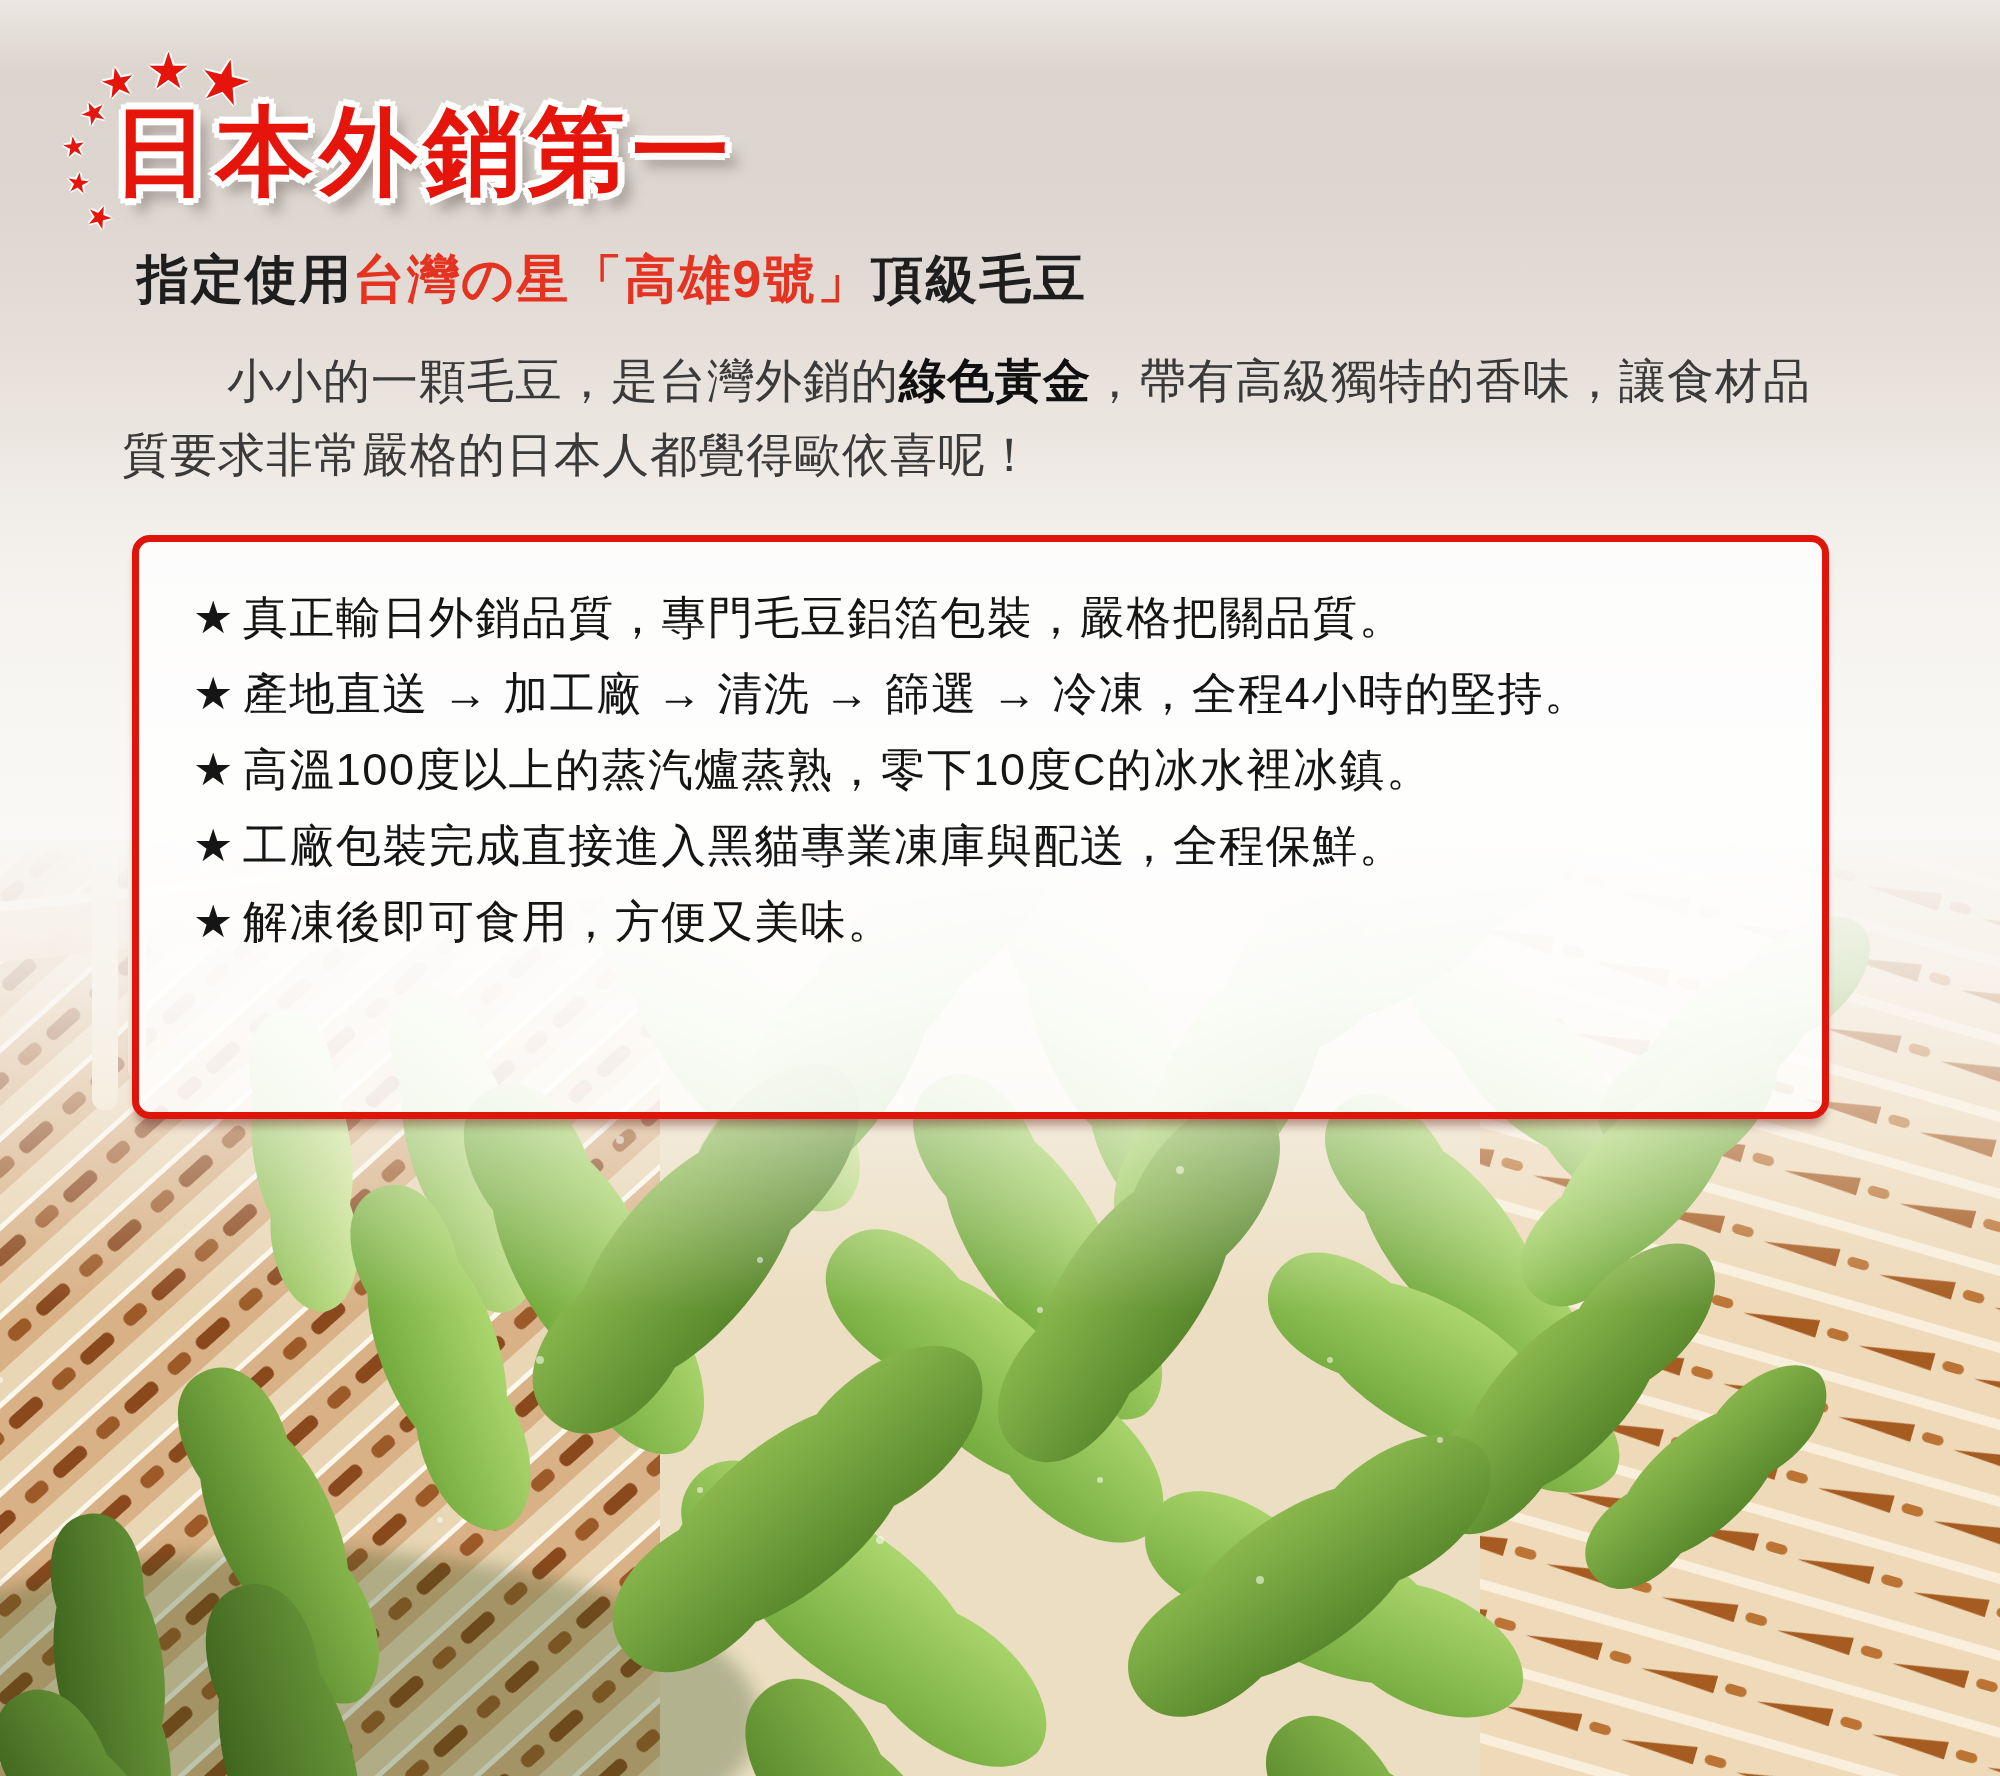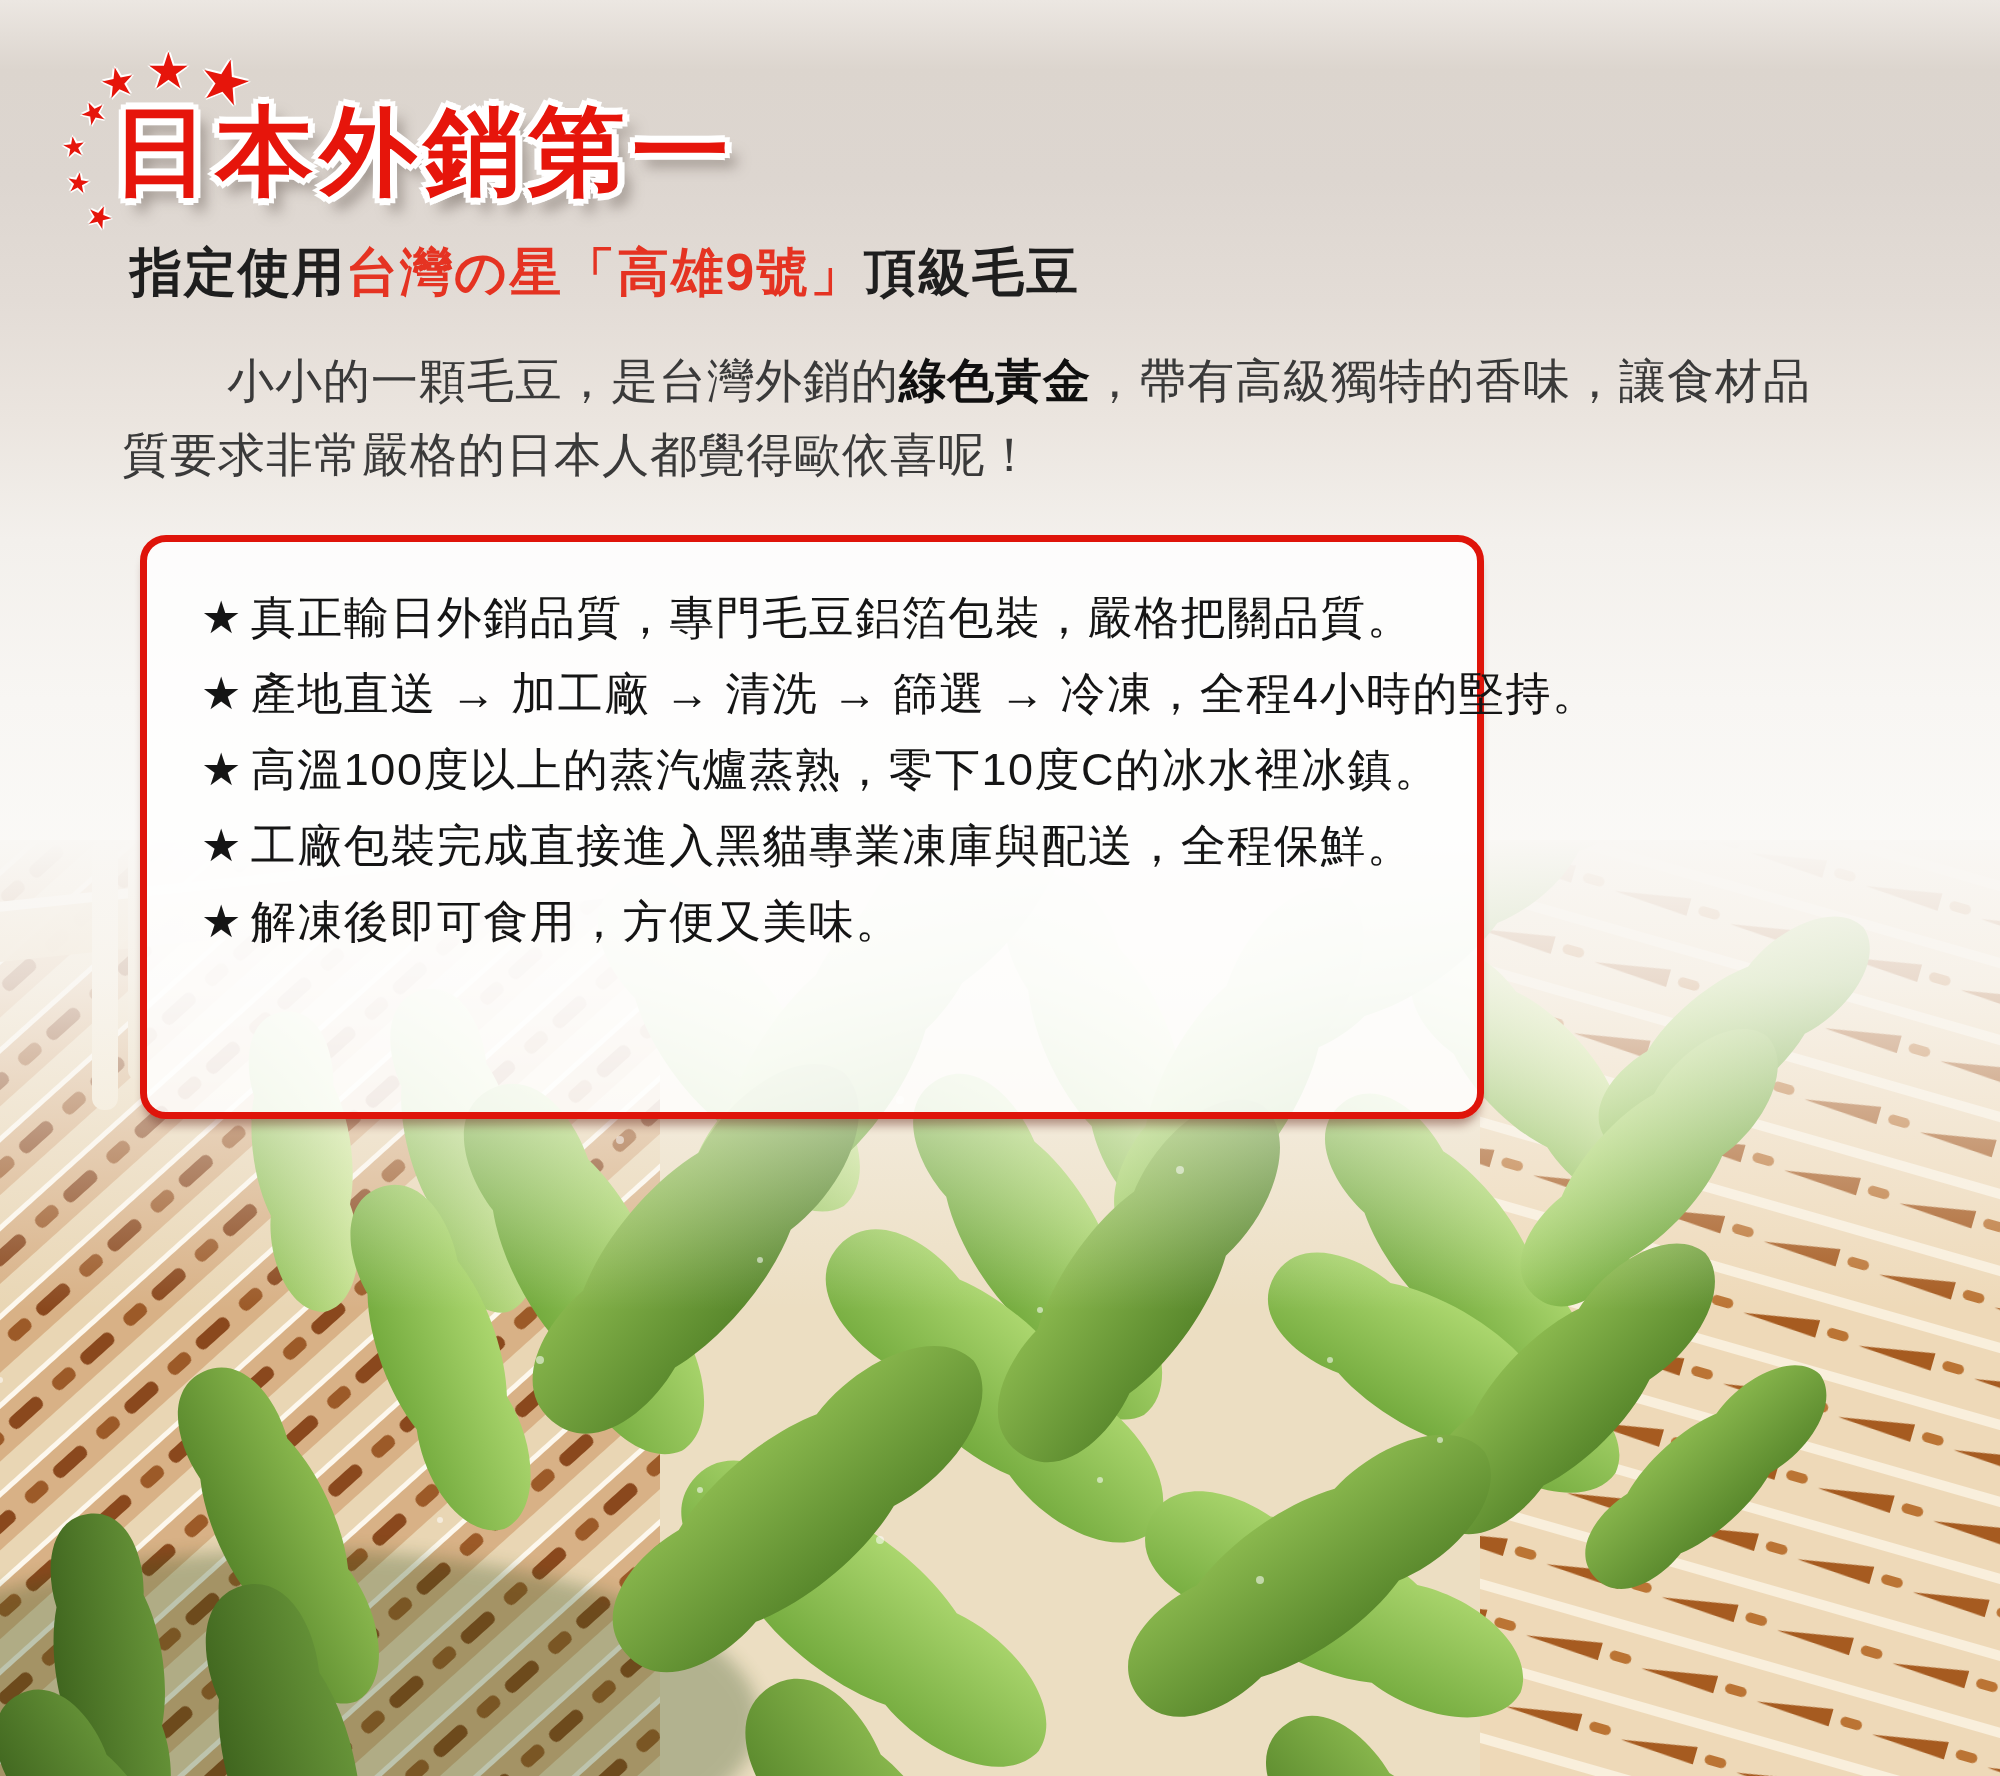--- a/index.html
+++ b/index.html
@@ -27,7 +27,7 @@
   }
   
   .subtitle{
-    position:absolute;left:120px;top:228px;margin:10px;
+    position:absolute;left:120px;top:228px;margin:17px;
     font-size:52px;font-weight:700;color:#1e1e1e;letter-spacing:2px;white-space:nowrap;
   }
   .subtitle .hl{color:#e53322;}

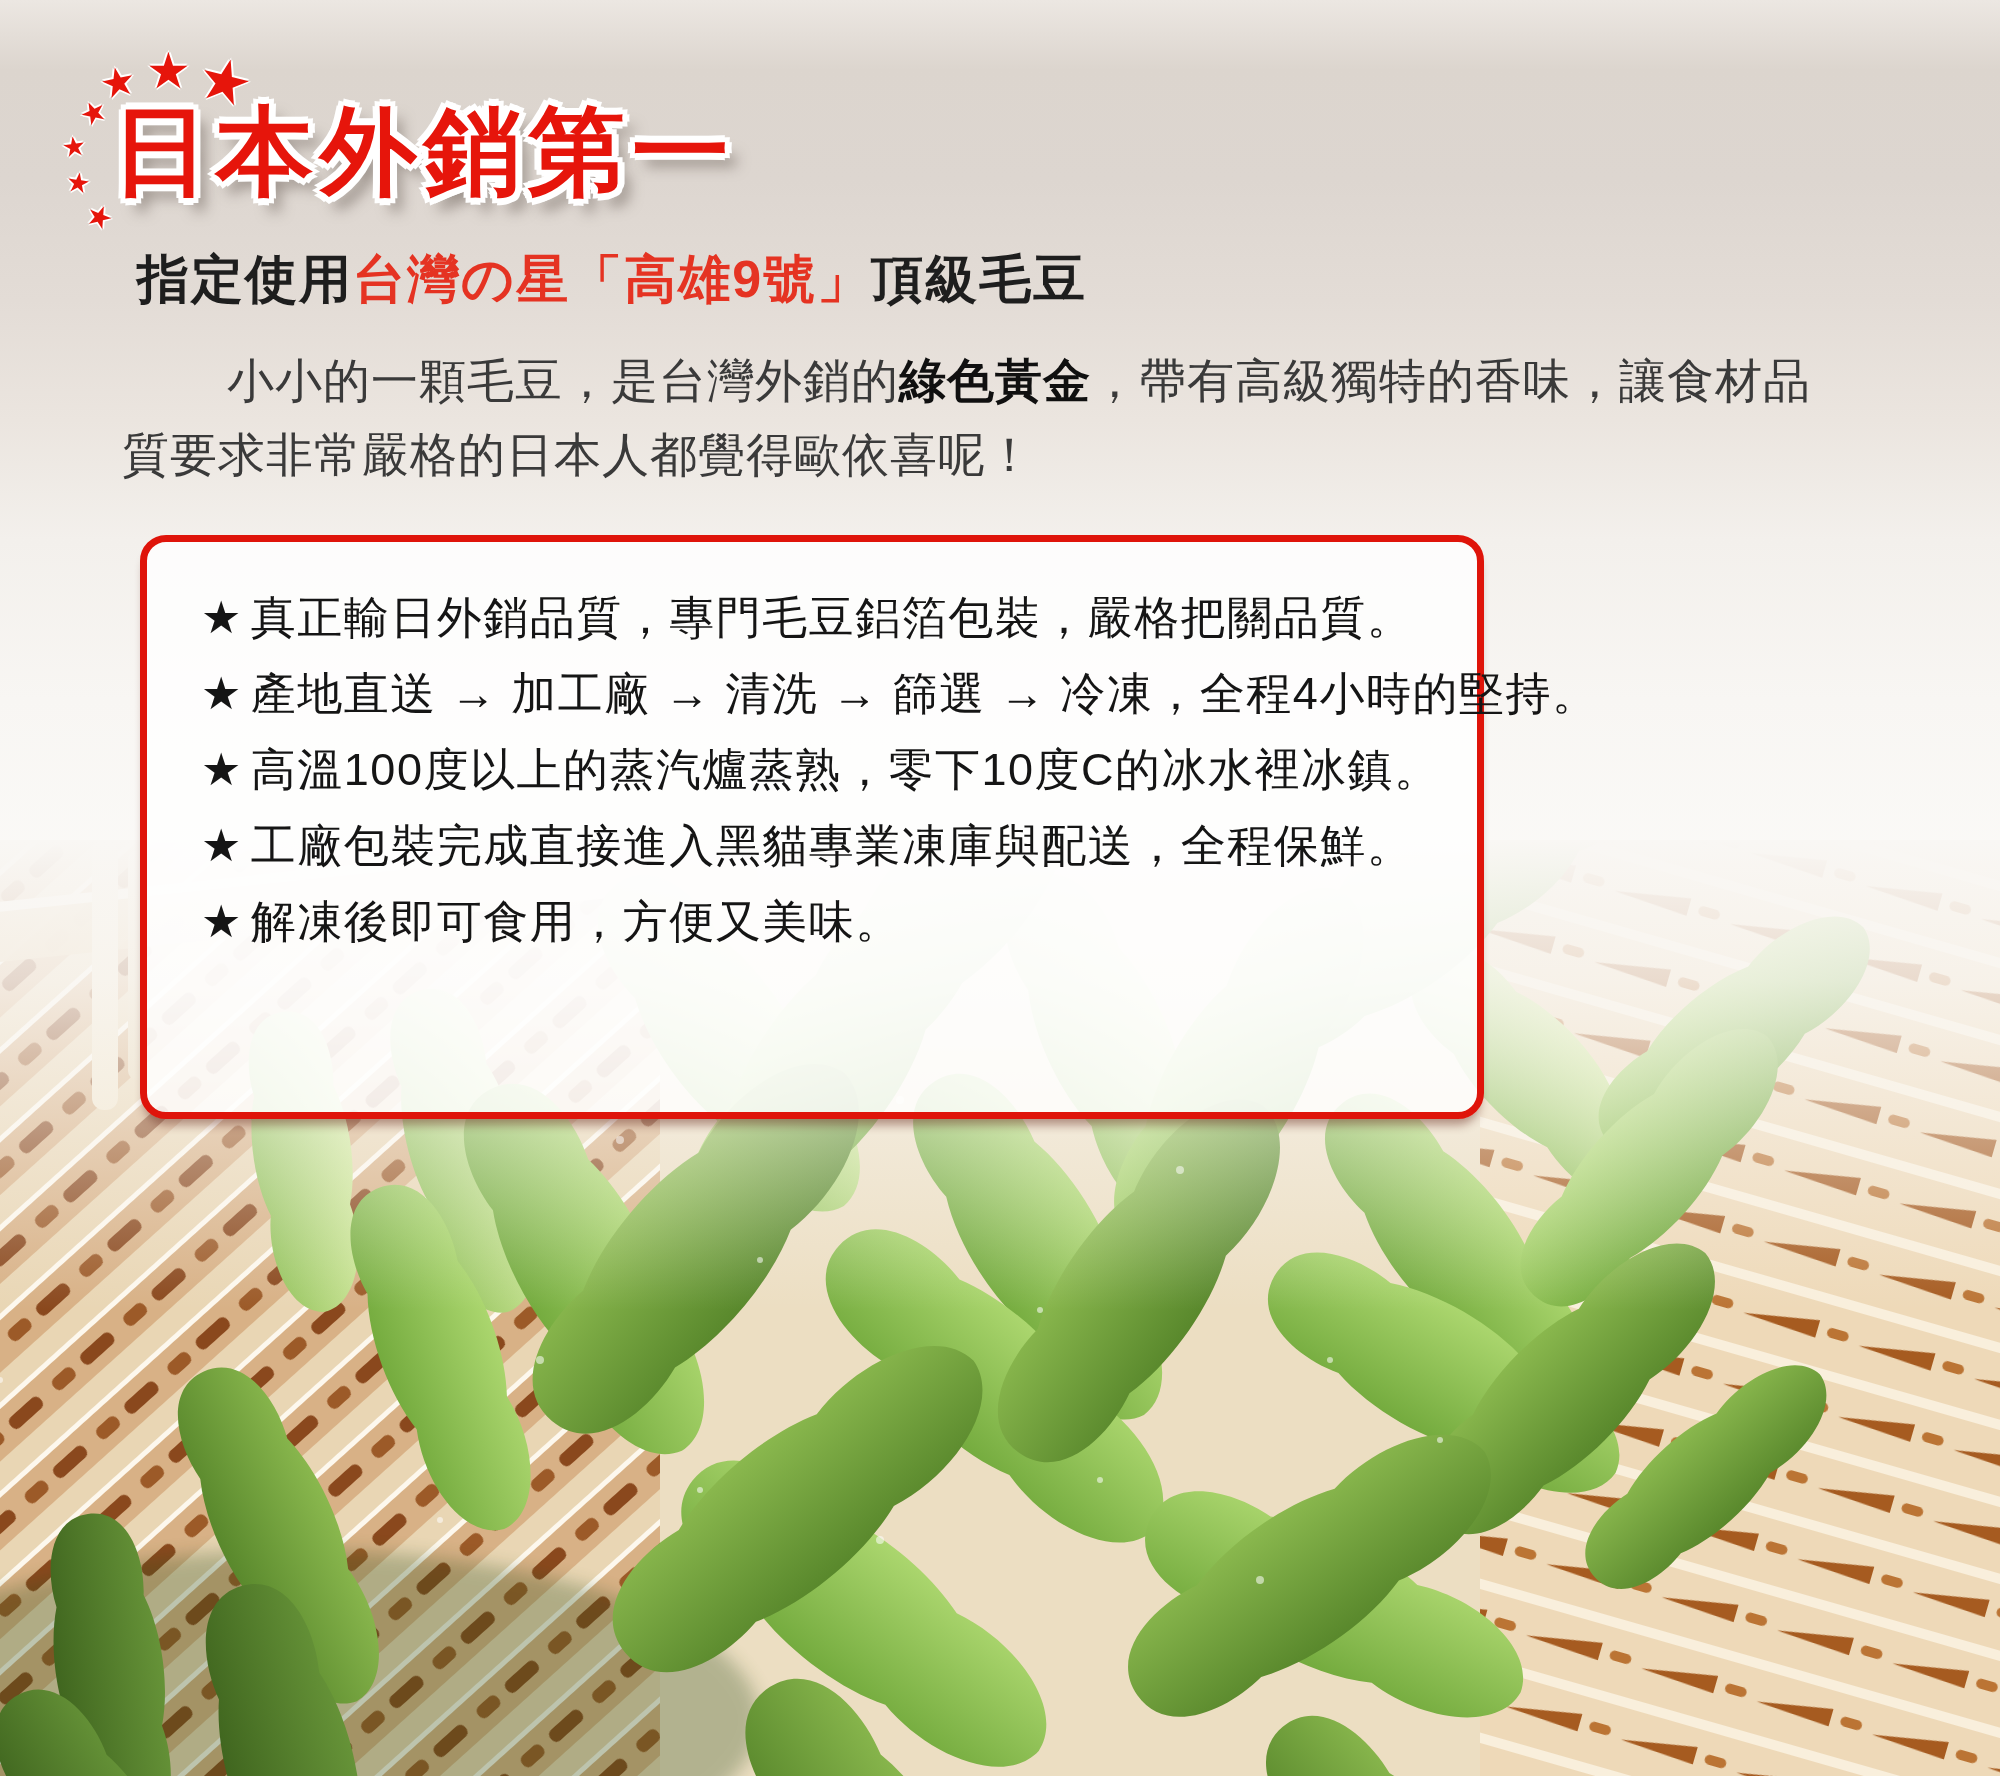--- a/index.html
+++ b/index.html
@@ -40,8 +40,8 @@
   .intro .bold{font-weight:800;color:#101010;margin-top:31px;}
   
   .features{
-    position:absolute;left:140px;top:535px;width:1344px;height:584px;
-    box-sizing:border-box;border:7px solid #df140a;border-radius:26px;
+    position:absolute;left:132px;top:535px;width:1697px;height:584px;
+    box-sizing:border-box;border:7px solid #df140a;border-radius:18px;
     background:rgba(255,255,255,0.80);
     box-shadow:0 10px 10px -4px rgba(100,35,25,0.45);
     z-index:3;

